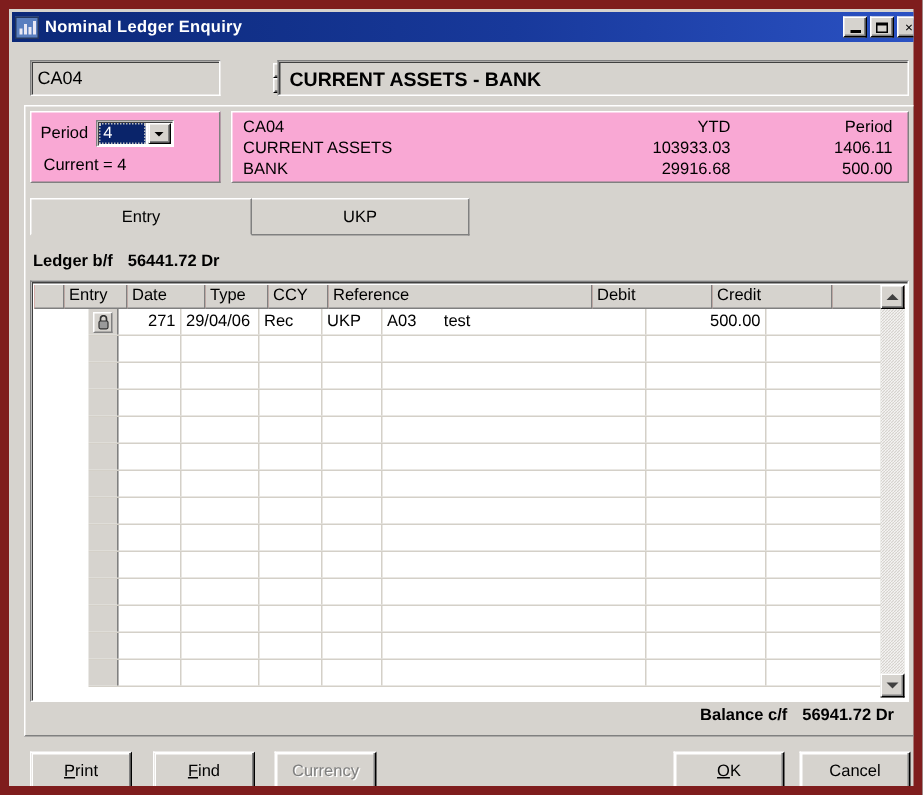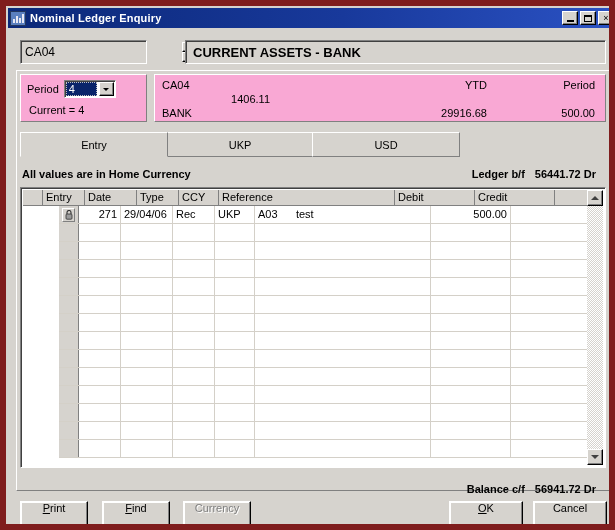--- a/index.html
+++ b/index.html
@@ -516,6 +516,7 @@
       <span class="sum-per">Period</span>
     </div>
     <div class="sum-row">
+      <span class="sum-name">CURRENT ASSETS</span>
       <span class="sum-per">1406.11</span>
     </div>
     <div class="sum-row">

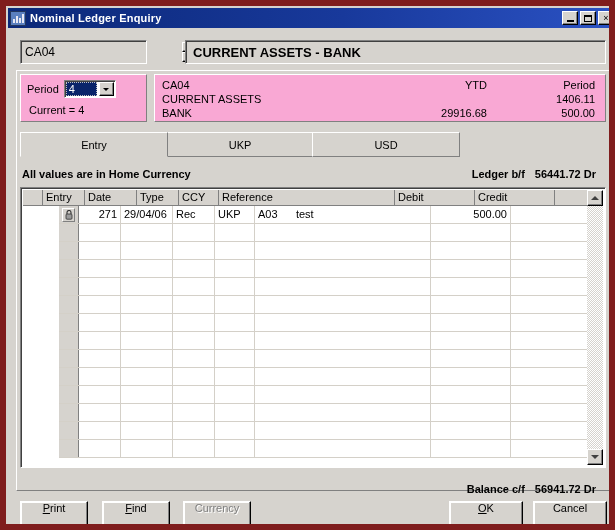--- a/index.html
+++ b/index.html
@@ -517,6 +517,7 @@
     </div>
     <div class="sum-row">
       <span class="sum-name">CURRENT ASSETS</span>
+      <span class="sum-ytd">103933.03</span>
       <span class="sum-per">1406.11</span>
     </div>
     <div class="sum-row">

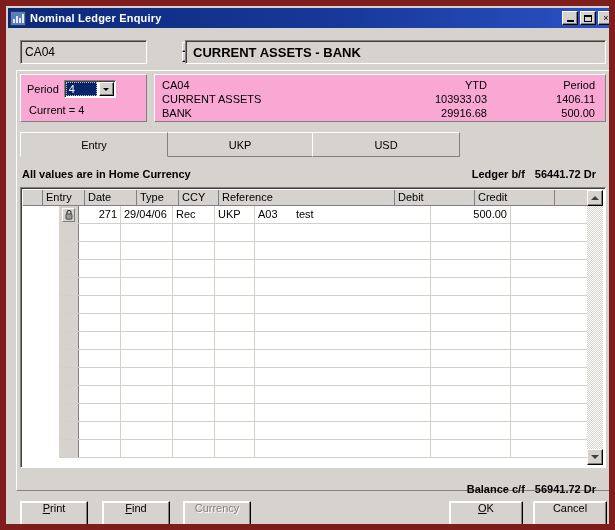--- a/index.html
+++ b/index.html
@@ -533,9 +533,6 @@
       </div>
     <div class="tab tab-ukp">
         <span>UKP</span>
-      </div>
-    <div class="tab tab-usd">
-        <span>USD</span>
       </div>
   </div>
 

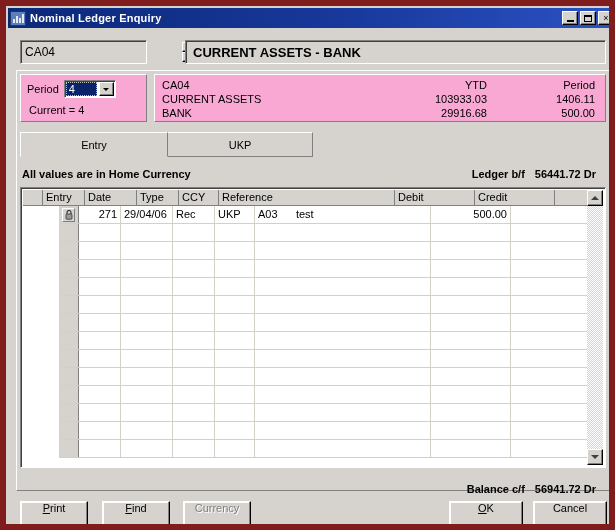--- a/index.html
+++ b/index.html
@@ -537,7 +537,6 @@
   </div>
 
   <div class="bf-row">
-    <span class="bf-note">All values are in Home Currency</span>
     <span class="bf-label">Ledger b/f</span>
     <span class="bf-value">56441.72 Dr</span>
   </div>

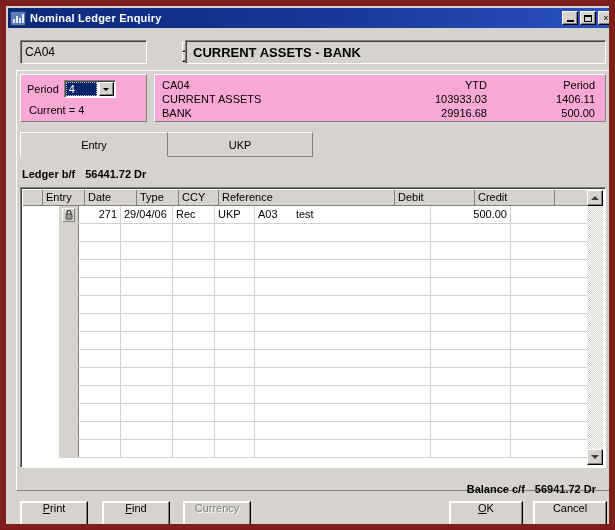--- a/index.html
+++ b/index.html
@@ -397,7 +397,6 @@
     font-size: 11px;
     font-weight: bold;
     color: #000;
-    margin-top: 12px;
   }
   .cf-label { margin-right: 10px; }
   .cf-value { margin-right: 8px; }

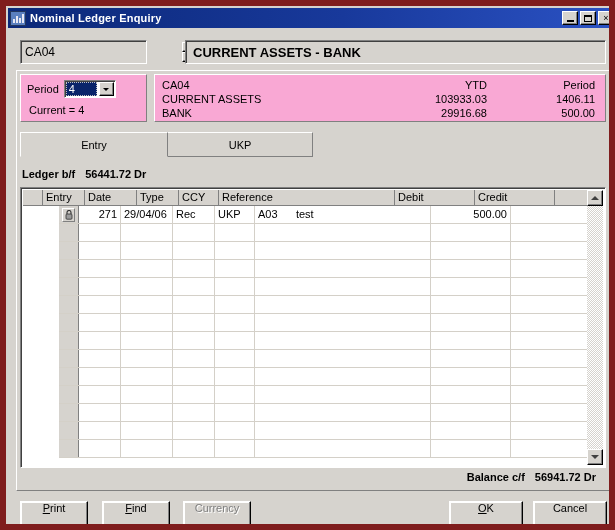--- a/index.html
+++ b/index.html
@@ -425,7 +425,7 @@
     border-color: #ffffff #000000 #000000 #ffffff;
     box-shadow: inset -1px -1px 0 #808080, inset 1px 1px 0 #ffffff;
     box-sizing: border-box;
-    display: flex; justify-content: center;
+    display: flex; align-items: center; justify-content: center;
     font-size: 11px;
     color: #000;
     cursor: default;

